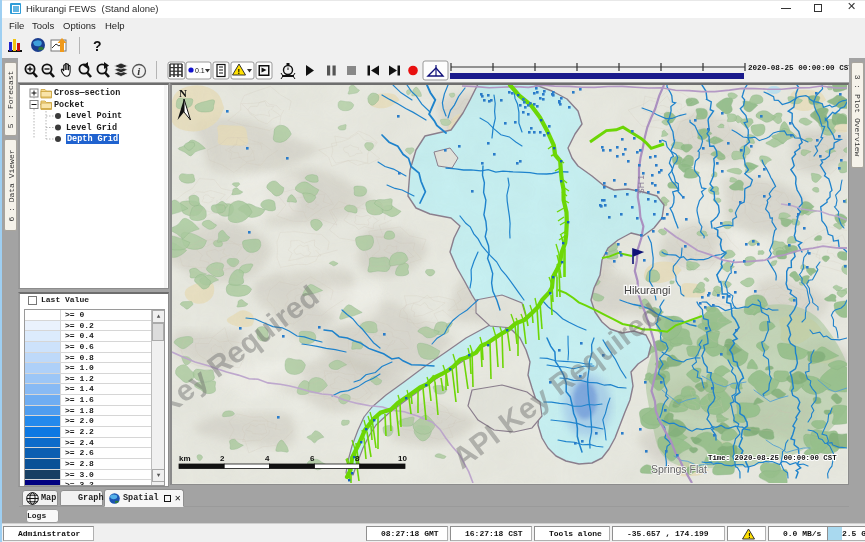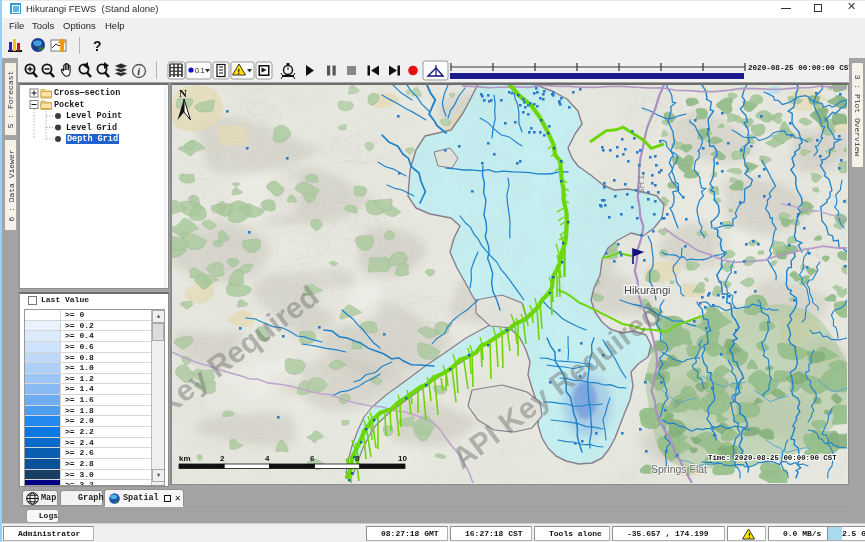--- a/index.html
+++ b/index.html
@@ -27,7 +27,7 @@
 #mapp{left:168px;top:83px;width:679px;height:402px;background:#e9eae2;border:1px solid #8c8c8c;border-top:2px solid #6e6e6e;border-left:2px solid #8a8a8a}
 #btabs{left:16px;top:487px;width:831px;height:20px}
 .btab{position:absolute;background:#f2f2f2;border:1px solid #8f8f8f;border-radius:3px 3px 0 0;font-family:"Liberation Mono",monospace;font-size:8.5px;font-weight:bold;color:#222;display:flex;align-items:center}
-#logsbtn{left:24px;top:509px;width:33px;height:14px;background:#f8f8f8;border:1px solid #9a9a9a;border-radius:3px;font-family:"Liberation Mono",monospace;font-size:8px;font-weight:bold;color:#222;text-align:right;line-height:12px}
+#logsbtn{left:24px;top:509px;width:33px;height:14px;background:#f8f8f8;border:1px solid #9a9a9a;border-radius:3px;font-family:"Liberation Mono",monospace;font-size:8px;font-weight:bold;color:#222;text-align:left;line-height:12px}
 #statusbar{left:0;top:523px;width:865px;height:19px;background:#f0f0f0;border-top:1px solid #d0d0d0}
 .scell{position:absolute;top:2px;height:15px;background:#fff;border:1px solid #b0b0b0;border-top-color:#8f8f8f;border-left-color:#8f8f8f;font-family:"Liberation Mono",monospace;font-size:8px;font-weight:bold;color:#111;line-height:13px;padding-left:14px;overflow:hidden;white-space:nowrap}
 </style></head><body>

